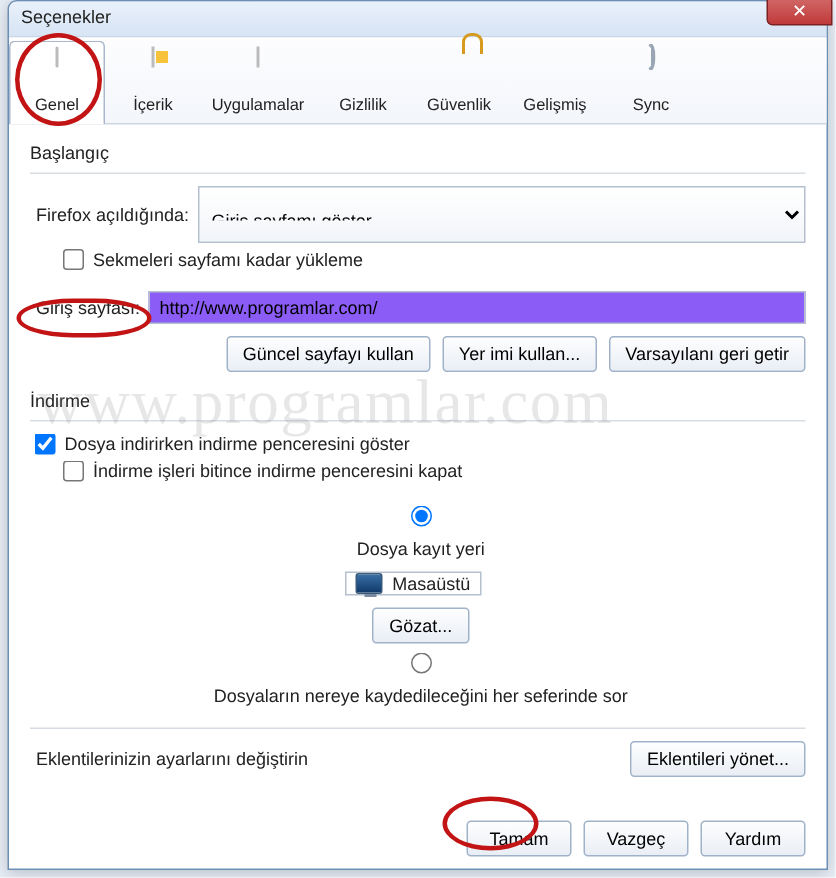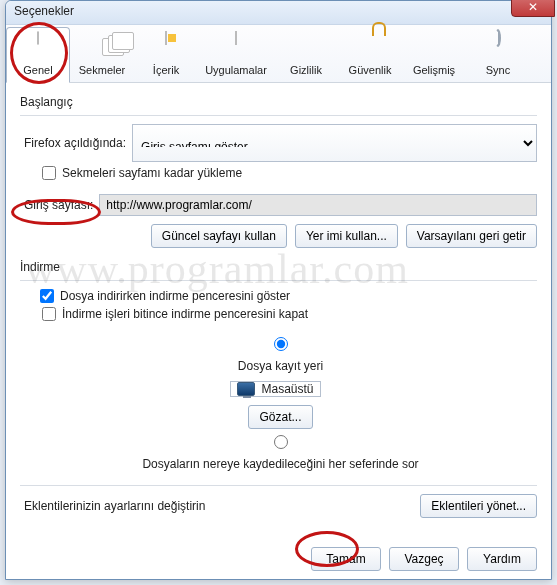--- a/index.html
+++ b/index.html
@@ -67,10 +67,6 @@
     <div class="tab selected">
       <span class="icon"><span class="ic-general"></span></span>
       <span>Genel</span>
-    </div>
-    <div class="tab">
-      <span class="icon"><span class="ic-tabs"><span></span><span></span><span></span></span></span>
-      <span>Sekmeler</span>
     </div>
     <div class="tab">
       <span class="icon"><span class="ic-content"></span></span>

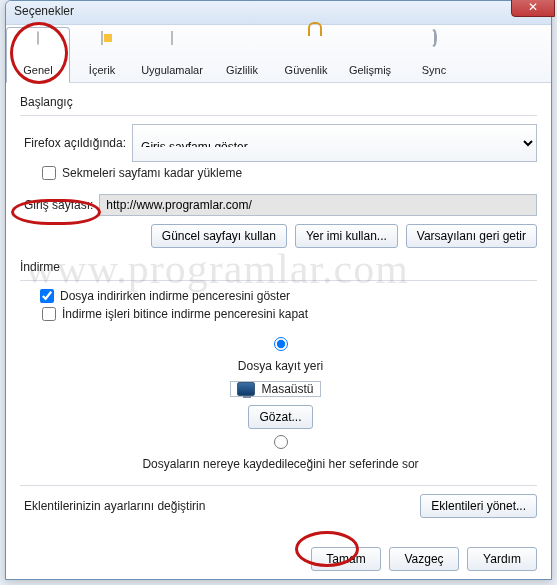--- a/index.html
+++ b/index.html
@@ -17,7 +17,7 @@
   .row { display: flex; align-items: center; gap: 6px; margin: 4px 0; }
   .row label.cap { white-space: nowrap; }
   select.combo { flex: 1; height: 38px; border: 1px solid #b5c0cf; background: linear-gradient(#fff,#f2f5f9); font-size: 12px; padding: 14px 4px; }
-  input.txt { flex: 1; height: 22px; border: 1px solid #b5c0cf; font-size: 12px; padding: 1px 6px; background: #e5e5e5; }
+  input.txt { flex: 1; height: 22px; border: 1px solid #b5c0cf; font-size: 12px; padding: 1px 6px; background: #8b5cf6; }
   .btn { height: 24px; border: 1px solid #9fb2c9; background: linear-gradient(#fefefe,#e9eef5); font-size: 12px; padding: 0 10px; border-radius: 3px; cursor: default; }
   .btn-row { display: flex; gap: 8px; justify-content: flex-end; margin: 8px 0 12px 0; }
   .chk { display: flex; align-items: center; gap: 6px; margin: 4px 0 4px 22px; font-size: 12px; }

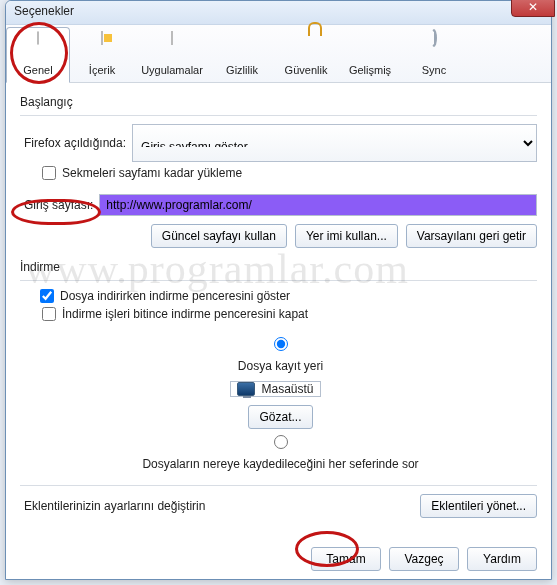--- a/index.html
+++ b/index.html
@@ -21,7 +21,7 @@
   .btn { height: 24px; border: 1px solid #9fb2c9; background: linear-gradient(#fefefe,#e9eef5); font-size: 12px; padding: 0 10px; border-radius: 3px; cursor: default; }
   .btn-row { display: flex; gap: 8px; justify-content: flex-end; margin: 8px 0 12px 0; }
   .chk { display: flex; align-items: center; gap: 6px; margin: 4px 0 4px 22px; font-size: 12px; }
-  .chk.first { margin-left: 20px; }
+  .chk.first { margin-left: 3px; }
   .radio-row { display: flex; align-items: center; gap: 8px; margin: 6px 0; flex-direction: column; }
   .monitor { width: 18px; height: 14px; background: linear-gradient(#3a6ea5,#103a6a); border: 1px solid #3a5a7a; border-radius: 2px; display: inline-block; position: relative; }
   .monitor::after { content:""; position:absolute; bottom:-3px; left:5px; width:8px; height:2px; background:#7a8aa0; }

